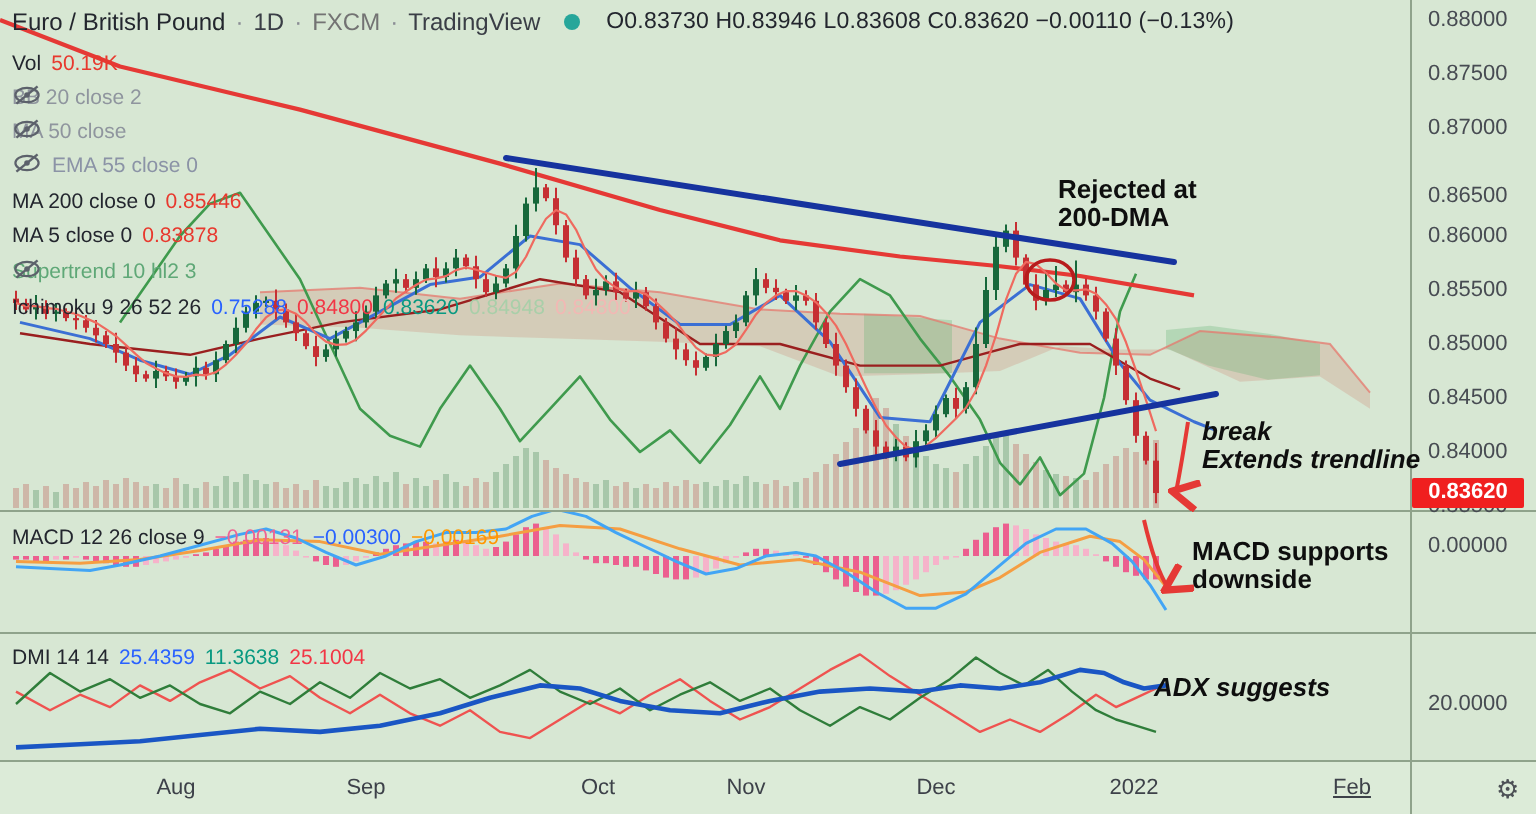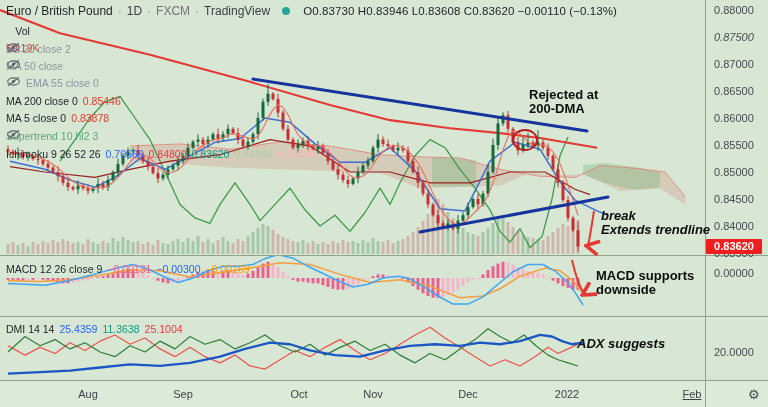--- a/index.html
+++ b/index.html
@@ -550,7 +550,7 @@
     </div>
 
   <div id="legend">
-      <div class="lrow" style="top: 25px; flex-direction: column;">
+      <div class="lrow" style="top: 25px;">
         <span style="color: rgb(35, 38, 46);">Vol</span>
         <span class="val" style="color: rgb(232, 57, 46);">50.19K</span>
       </div>

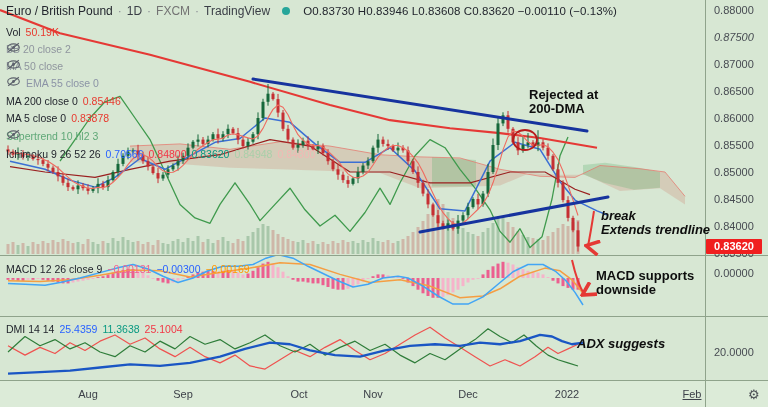--- a/index.html
+++ b/index.html
@@ -606,7 +606,7 @@
 
   <div id="price-axis">
       <div class="axlabel" style="top: 4px;">0.88000</div>
-      <div class="axlabel" style="top: 31px; font-style: italic;">0.87500</div>
+      <div class="axlabel" style="top: 31px;">0.87500</div>
       <div class="axlabel" style="top: 58px;">0.87000</div>
       <div class="axlabel" style="top: 85px;">0.86500</div>
       <div class="axlabel" style="top: 112px;">0.86000</div>

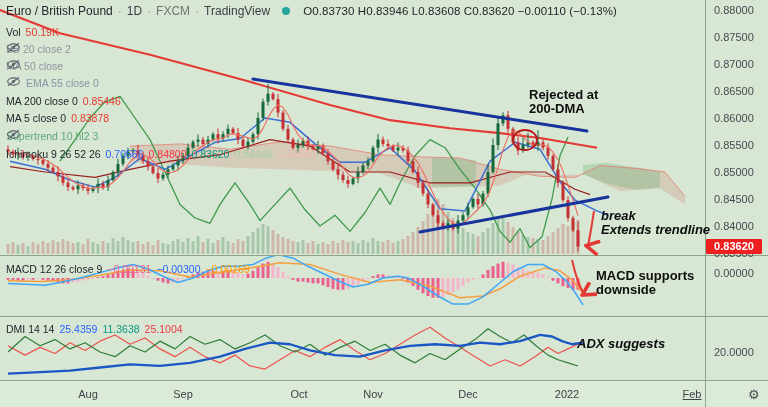--- a/index.html
+++ b/index.html
@@ -608,7 +608,7 @@
       <div class="axlabel" style="top: 4px;">0.88000</div>
       <div class="axlabel" style="top: 31px;">0.87500</div>
       <div class="axlabel" style="top: 58px;">0.87000</div>
-      <div class="axlabel" style="top: 85px;">0.86500</div>
+      <div class="axlabel" style="top: 92px;">0.86500</div>
       <div class="axlabel" style="top: 112px;">0.86000</div>
       <div class="axlabel" style="top: 139px;">0.85500</div>
       <div class="axlabel" style="top: 166px;">0.85000</div>

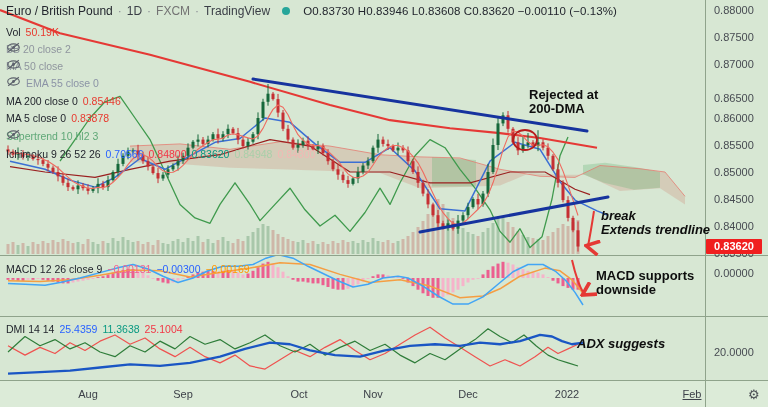--- a/index.html
+++ b/index.html
@@ -596,7 +596,7 @@
       </div>
       <div class="lrow" style="top: 147px;">
         <span style="color: rgb(35, 38, 46);">Ichimoku 9 26 52 26</span>
-        <span class="val" style="color: rgb(41, 98, 255);">0.70566</span>
+        <span class="val" style="color: rgb(41, 98, 255);">0.75288</span>
         <span class="val" style="color: rgb(242, 54, 69);">0.84800</span>
         <span class="val" style="color: rgb(8, 153, 129);">0.83620</span>
         <span class="val" style="color: rgb(169, 207, 169);">0.84948</span>

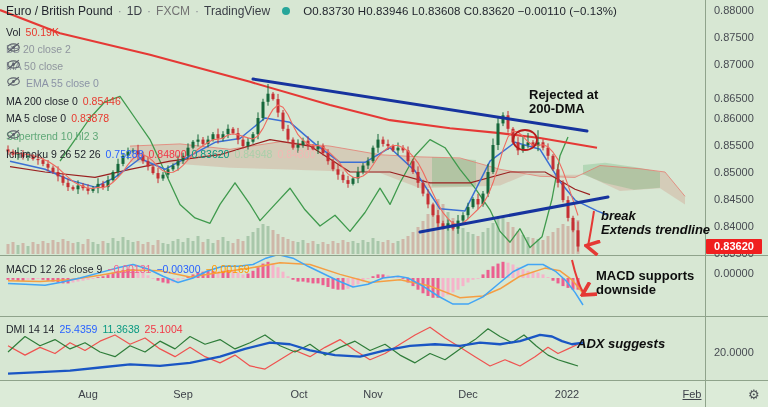--- a/index.html
+++ b/index.html
@@ -640,7 +640,7 @@
       <div class="mlabel" style="left: 373px;">Nov</div>
       <div class="mlabel" style="left: 468px;">Dec</div>
       <div class="mlabel" style="left: 567px;">2022</div>
-      <div class="mlabel" style="left: 692px; text-decoration: underline;">Feb</div>
+      <div class="mlabel" style="left: 676px; text-decoration: underline;">Feb</div>
     </div>
   <div class="gear" id="gear" style="left:748px;top:387px;">⚙</div>
 

